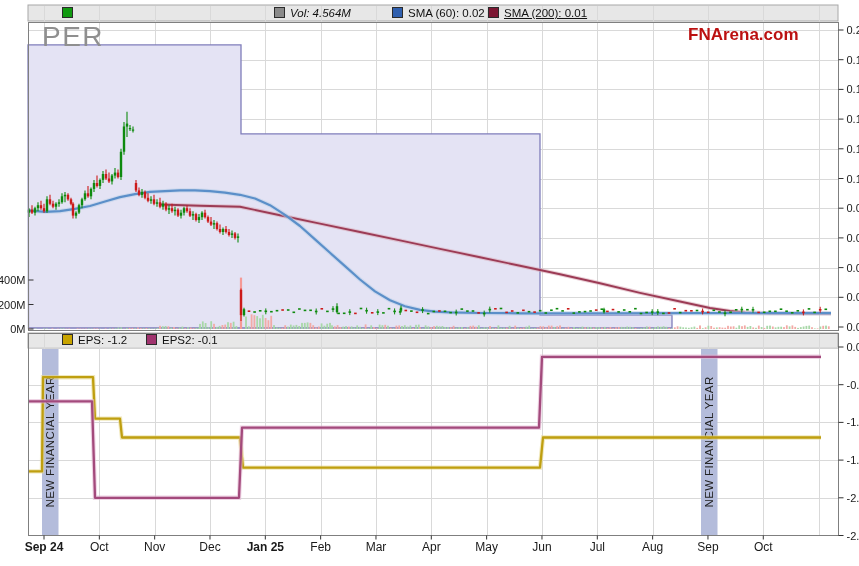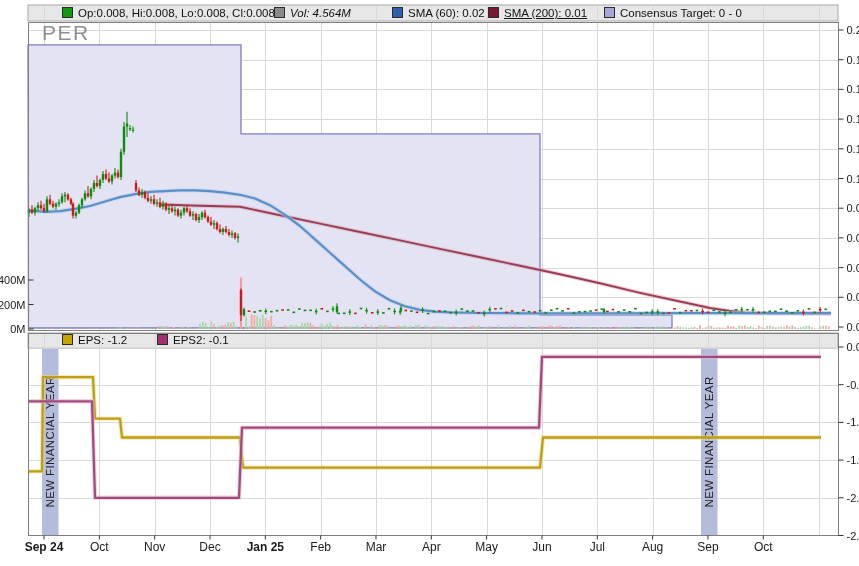--- a/index.html
+++ b/index.html
@@ -718,7 +718,7 @@
     </svg>
   <div id="ticker" class="overlay">PER</div>
   <div id="legend-top" class="legend-bar">
-      <span class="li" style="left: 34px;"><span class="sw" style="background: rgb(17, 154, 17);"></span><span>Op:0.008, Hi:0.008, Lo:0.008, Cl:0.008</span></span>
+      <span class="li" style="left: 34px;"><span class="sw" style="background: rgb(17, 154, 17);"></span></span>
       <span class="li" style="left: 246px; font-style: italic;"><span class="sw" style="background: rgb(138, 138, 138);"></span><span>Vol: 4.564M</span></span>
       <span class="li" style="left: 364px;"><span class="sw" style="background: rgb(47, 95, 174);"></span><span>SMA (60): 0.02</span></span>
       <span class="li" style="left: 460px; text-decoration: underline;"><span class="sw" style="background: rgb(124, 23, 51);"></span><span>SMA (200): 0.01</span></span>

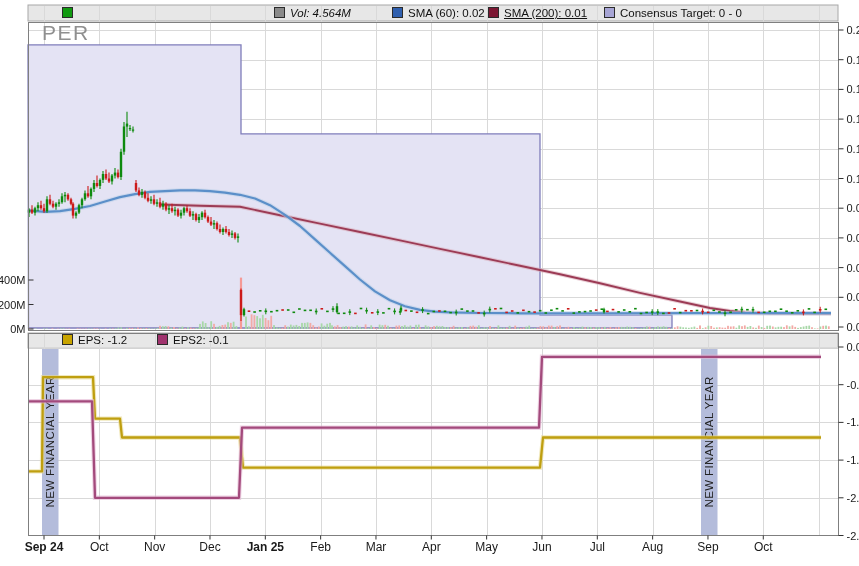--- a/index.html
+++ b/index.html
@@ -722,7 +722,6 @@
       <span class="li" style="left: 246px; font-style: italic;"><span class="sw" style="background: rgb(138, 138, 138);"></span><span>Vol: 4.564M</span></span>
       <span class="li" style="left: 364px;"><span class="sw" style="background: rgb(47, 95, 174);"></span><span>SMA (60): 0.02</span></span>
       <span class="li" style="left: 460px; text-decoration: underline;"><span class="sw" style="background: rgb(124, 23, 51);"></span><span>SMA (200): 0.01</span></span>
-      <span class="li" style="left: 576px;"><span class="sw" style="background: rgb(167, 165, 213);"></span><span>Consensus Target: 0 - 0</span></span>
     </div>
   <div id="legend-eps" class="legend-bar">
       <span class="li" style="left: 34px;"><span class="sw" style="background: rgb(200, 164, 0);"></span><span>EPS: -1.2</span></span>

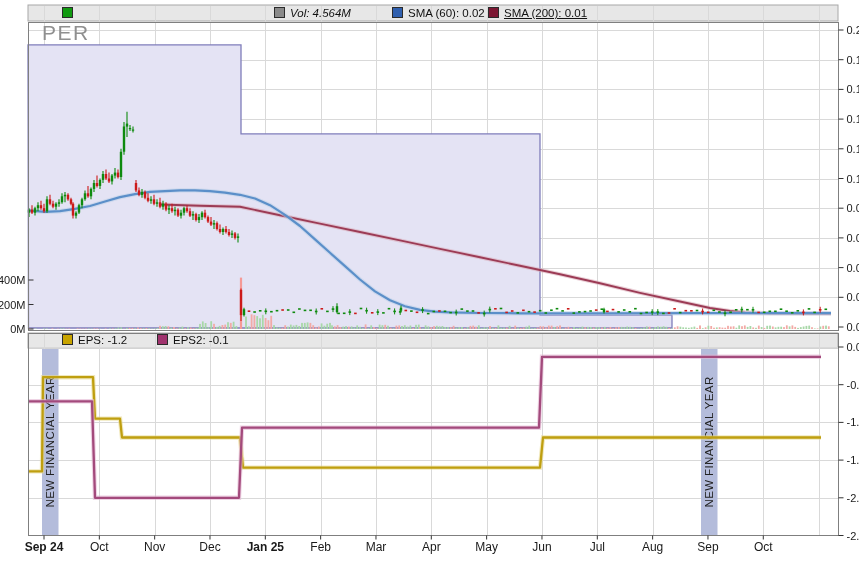--- a/index.html
+++ b/index.html
@@ -7,7 +7,7 @@
          font-family:"Liberation Sans",sans-serif;}
   #chart-svg{position:absolute;left:0;top:0;}
   .overlay{position:absolute;white-space:nowrap;}
-  #ticker{left:42px;top:21px;font-size:21px;letter-spacing:1.5px;color:#8f8f8f;}
+  #ticker{left:42px;top:21px;font-size:28px;letter-spacing:1.5px;color:#8f8f8f;}
   #watermark{left:688px;top:25px;font-size:17px;font-weight:bold;color:#bb1111;}
   .legend-bar{position:absolute;left:28px;width:810px;font-size:11.5px;color:#111;}
   #legend-top{top:5px;height:17px;line-height:17px;}

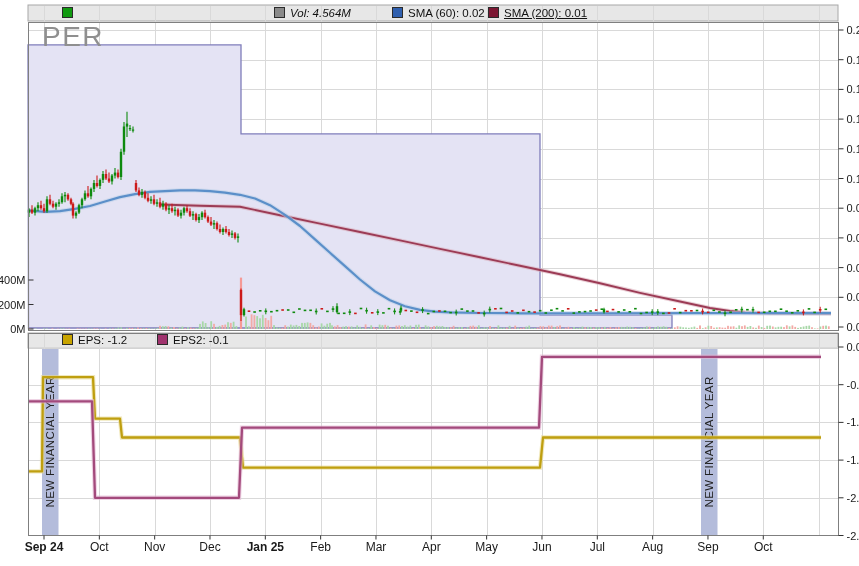--- a/index.html
+++ b/index.html
@@ -717,6 +717,7 @@
       </g>
     </svg>
   <div id="ticker" class="overlay">PER</div>
+  <div id="watermark" class="overlay">FNArena.com</div>
   <div id="legend-top" class="legend-bar">
       <span class="li" style="left: 34px;"><span class="sw" style="background: rgb(17, 154, 17);"></span></span>
       <span class="li" style="left: 246px; font-style: italic;"><span class="sw" style="background: rgb(138, 138, 138);"></span><span>Vol: 4.564M</span></span>

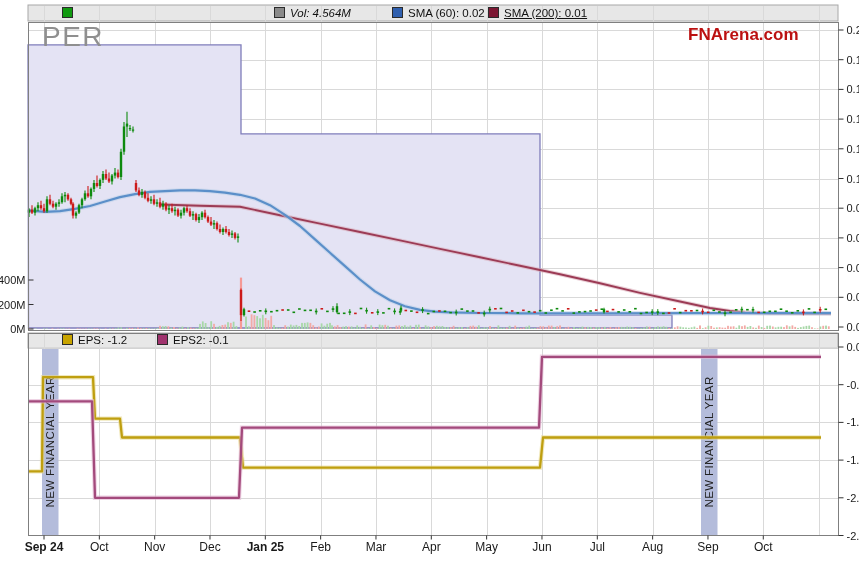--- a/index.html
+++ b/index.html
@@ -726,7 +726,7 @@
     </div>
   <div id="legend-eps" class="legend-bar">
       <span class="li" style="left: 34px;"><span class="sw" style="background: rgb(200, 164, 0);"></span><span>EPS: -1.2</span></span>
-      <span class="li" style="left: 129px;"><span class="sw" style="background: rgb(160, 51, 110);"></span><span>EPS2: -0.1</span></span>
+      <span class="li" style="left: 118px;"><span class="sw" style="background: rgb(160, 51, 110);"></span><span>EPS2: -0.1</span></span>
     </div>
 </div>
 

